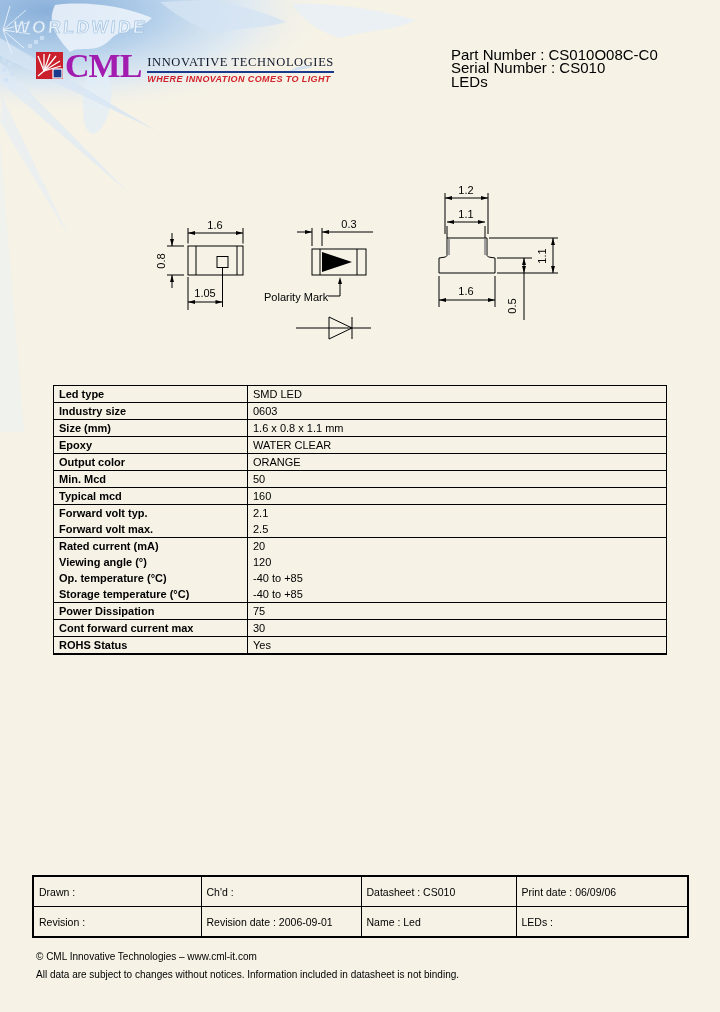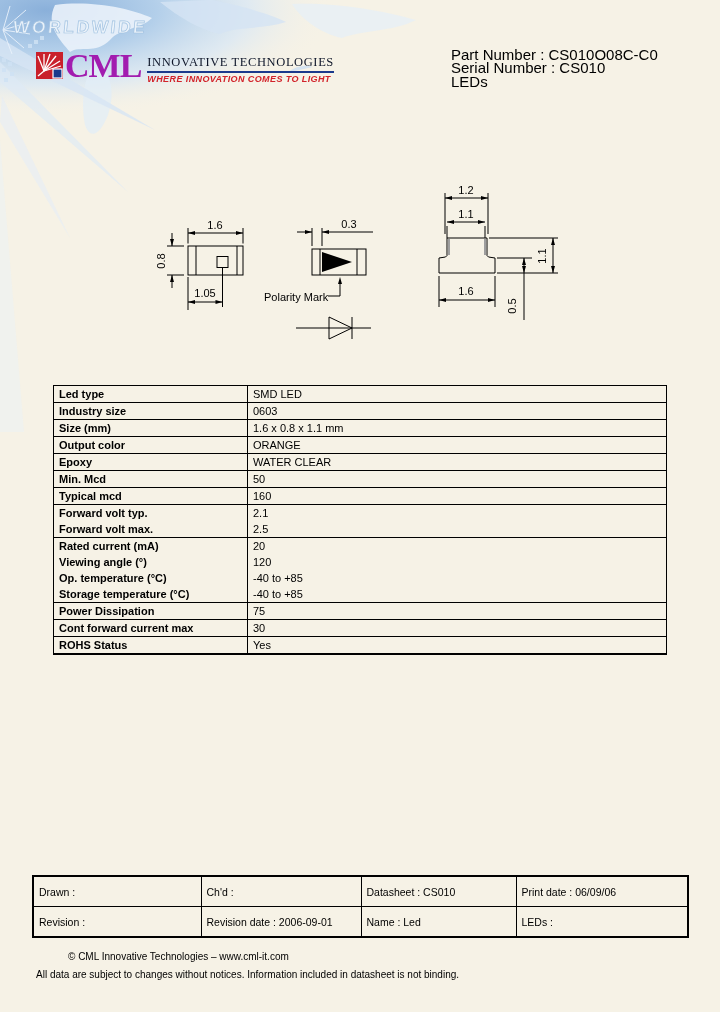--- a/index.html
+++ b/index.html
@@ -260,12 +260,12 @@
         <td>1.6 x 0.8 x 1.1 mm</td>
       </tr>
     <tr>
+        <td class="k">Epoxy</td>
+        <td>WATER CLEAR</td>
+      </tr>
+    <tr>
         <td class="k">Output color</td>
         <td>ORANGE</td>
-      </tr>
-    <tr>
-        <td class="k">Epoxy</td>
-        <td>WATER CLEAR</td>
       </tr>
     <tr>
         <td class="k">Min. Mcd</td>

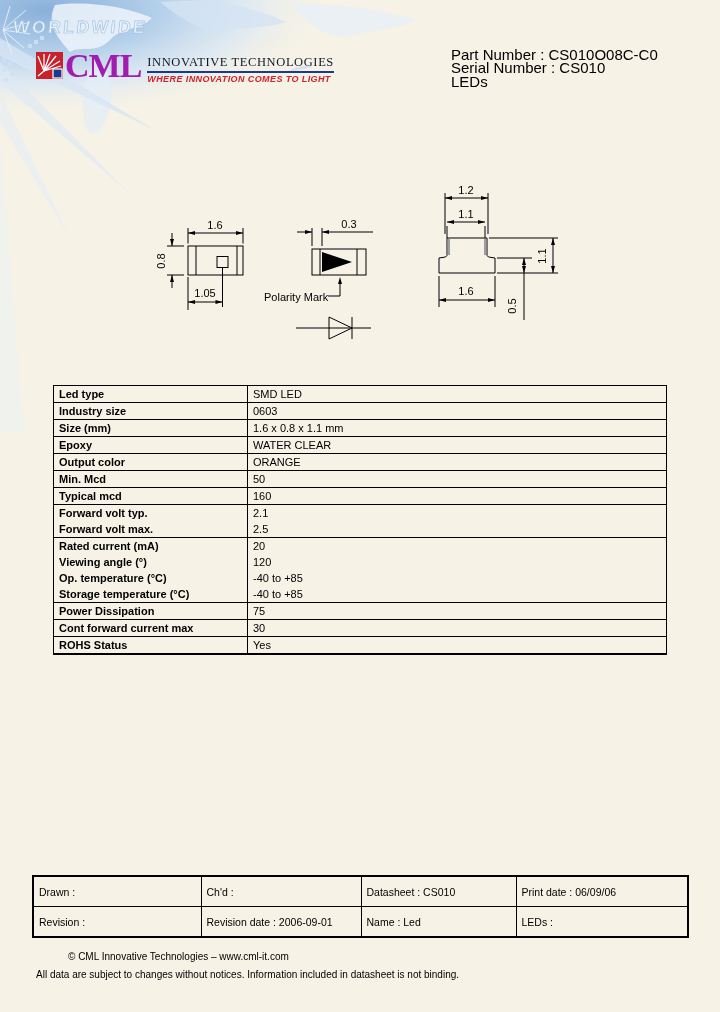--- a/index.html
+++ b/index.html
@@ -60,7 +60,7 @@
   #info-table col.c3{width:155px;}
   #info-table col.c4{width:172px;}
   
-  #footer-line1{left:36px;top:951px;font-size:10px;margin-left:32px;}
+  #footer-line1{left:36px;top:951px;font-size:10px;}
   #footer-line2{left:36px;top:969px;font-size:10px;}
 </style>
 </head>

